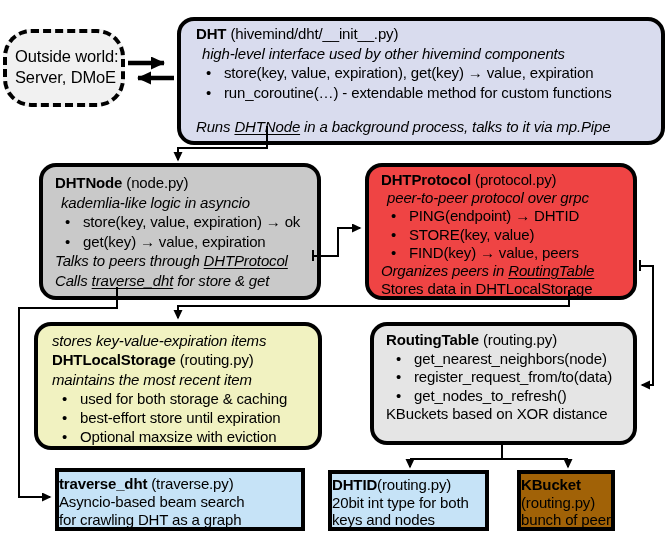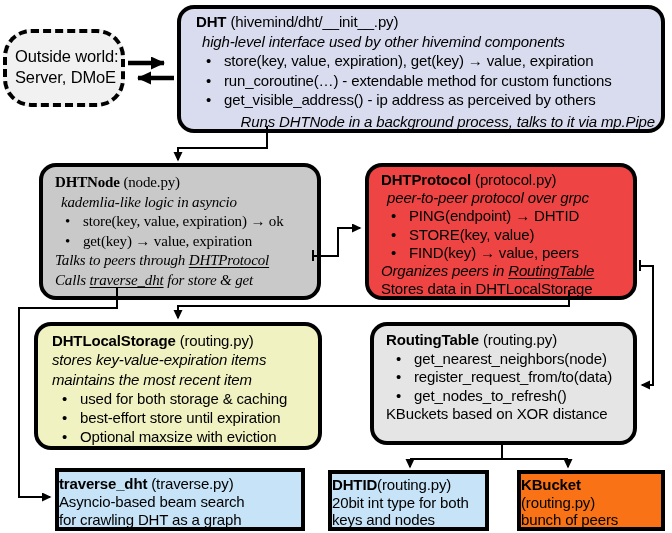--- a/index.html
+++ b/index.html
@@ -20,7 +20,7 @@
   .ctr{}
   svg.wires{position:absolute;left:0;top:0;pointer-events:none;}
 
-  #box-dht{left:177px;top:5px;width:488px;height:128px;background:#d9dcee;
+  #box-dht{left:177px;top:17px;width:488px;height:128px;background:#d9dcee;
            font-size:15px;line-height:19.5px;padding:3px 6px 0 15px;}
   #box-dht .footer{margin-top:2px;text-align:right;}
   #box-outside{left:3px;top:29px;width:122px;height:78px;background:#f1f1f1;

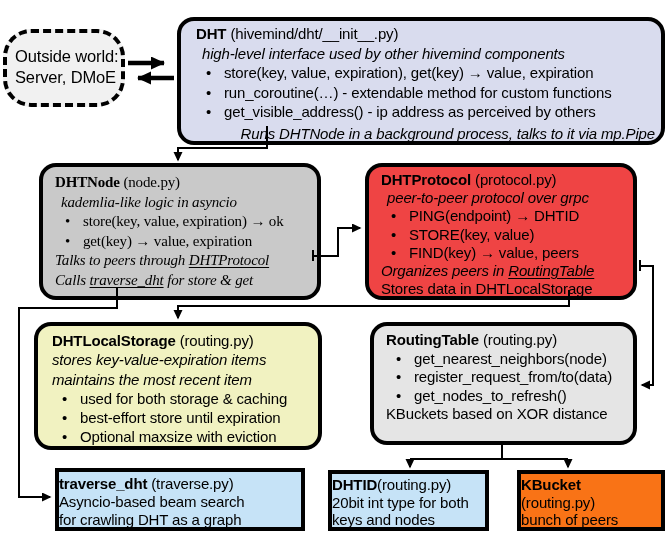--- a/index.html
+++ b/index.html
@@ -56,7 +56,6 @@
     <div class="line it tag">high-level interface used by other hivemind components</div>
     <div class="line bl">store(key, value, expiration), get(key) → value, expiration</div>
     <div class="line bl">run_coroutine(…) - extendable method for custom functions</div>
-    <div class="line bl">get_visible_address() - ip address as perceived by others</div>
     <div class="line it footer"><span>Runs </span><span class="u">DHTNode</span><span> in a background process, talks to it via mp.Pipe</span></div>
   </div>
 

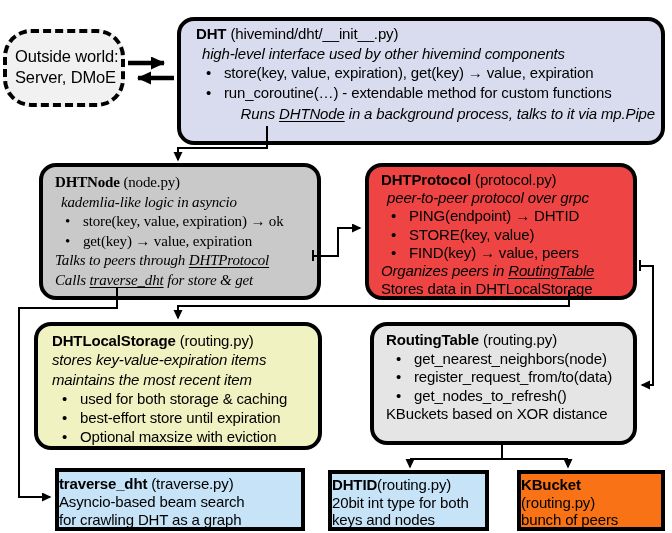--- a/index.html
+++ b/index.html
@@ -22,7 +22,7 @@
 
   #box-dht{left:177px;top:17px;width:488px;height:128px;background:#d9dcee;
            font-size:15px;line-height:19.5px;padding:3px 6px 0 15px;}
-  #box-dht .footer{margin-top:2px;text-align:right;}
+  #box-dht .footer{margin-top:15px;}
   #box-outside{left:3px;top:29px;width:122px;height:78px;background:#f1f1f1;
            border-style:dashed;border-radius:28px;font-size:16.5px;line-height:21px;
            padding:13px 2px 0 8px;}

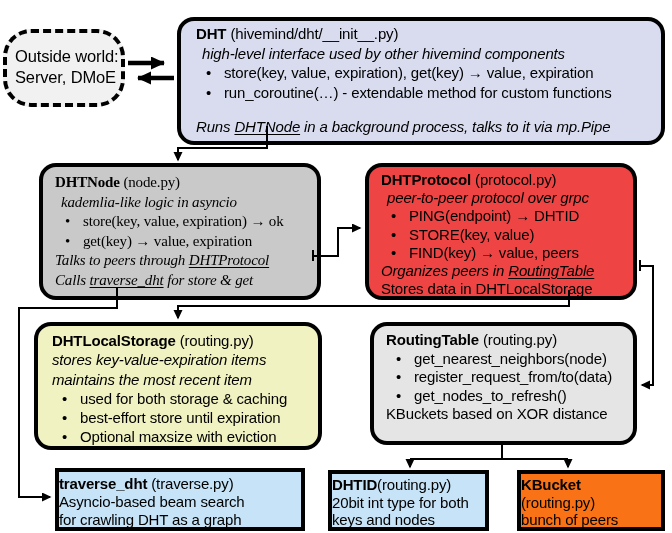--- a/index.html
+++ b/index.html
@@ -27,7 +27,7 @@
            border-style:dashed;border-radius:28px;font-size:16.5px;line-height:21px;
            padding:13px 2px 0 8px;}
   #box-node{left:39px;top:163px;width:282px;height:137px;background:#c9c9c9;
-           font-size:15px;line-height:19.5px;padding:6px 2px 12px 12px;font-family:Liberation Serif, serif;}
+           font-size:15px;line-height:19.5px;padding:6px 2px 12px 12px;}
   #box-protocol{left:365px;top:163px;width:272px;height:137px;background:#ef4444;
            font-size:15px;line-height:18.2px;padding:4px 2px 0 12px;}
   #box-storage{left:34px;top:322px;width:288px;height:128px;background:#f1f2c1;

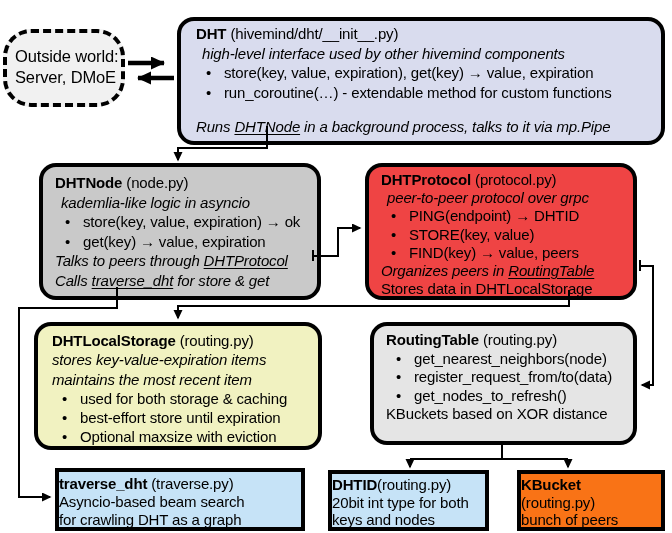--- a/index.html
+++ b/index.html
@@ -79,8 +79,8 @@
   </div>
 
   <div class="box round" id="box-storage">
+    <div class="line it">stores key-value-expiration items</div>
     <div class="line"><span class="b">DHTLocalStorage</span><span> (routing.py)</span></div>
-    <div class="line it">stores key-value-expiration items</div>
     <div class="line it">maintains the most recent item</div>
     <div class="line bl">used for both storage &amp; caching</div>
     <div class="line bl">best-effort store until expiration</div>

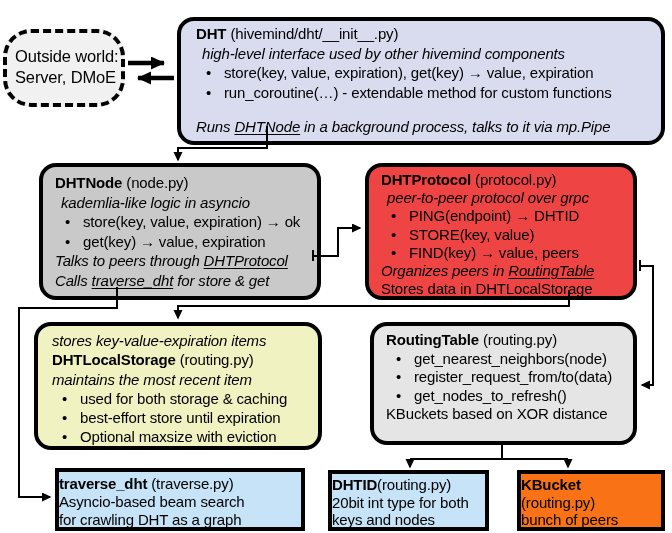--- a/index.html
+++ b/index.html
@@ -38,7 +38,7 @@
            font-size:15px;line-height:17.8px;padding-top:3px;}
   #box-dhtid{left:328px;top:470px;width:161px;height:61px;background:#c6e3f7;
            font-size:15px;line-height:17.5px;padding-top:2px;}
-  #box-kbucket{left:517px;top:470px;width:148px;height:61px;background:#f97316;
+  #box-kbucket{left:517px;top:470px;width:98px;height:61px;background:#a16207;
            font-size:15px;line-height:17.5px;padding-top:2px;}
 </style>
 </head>

